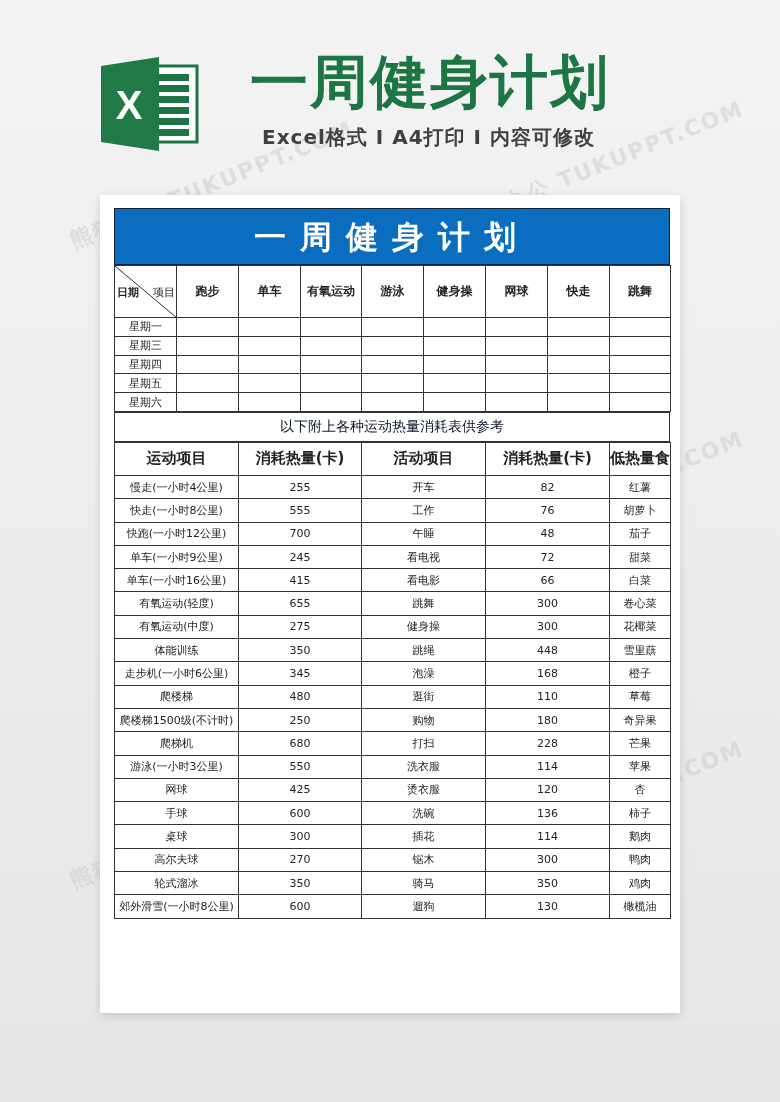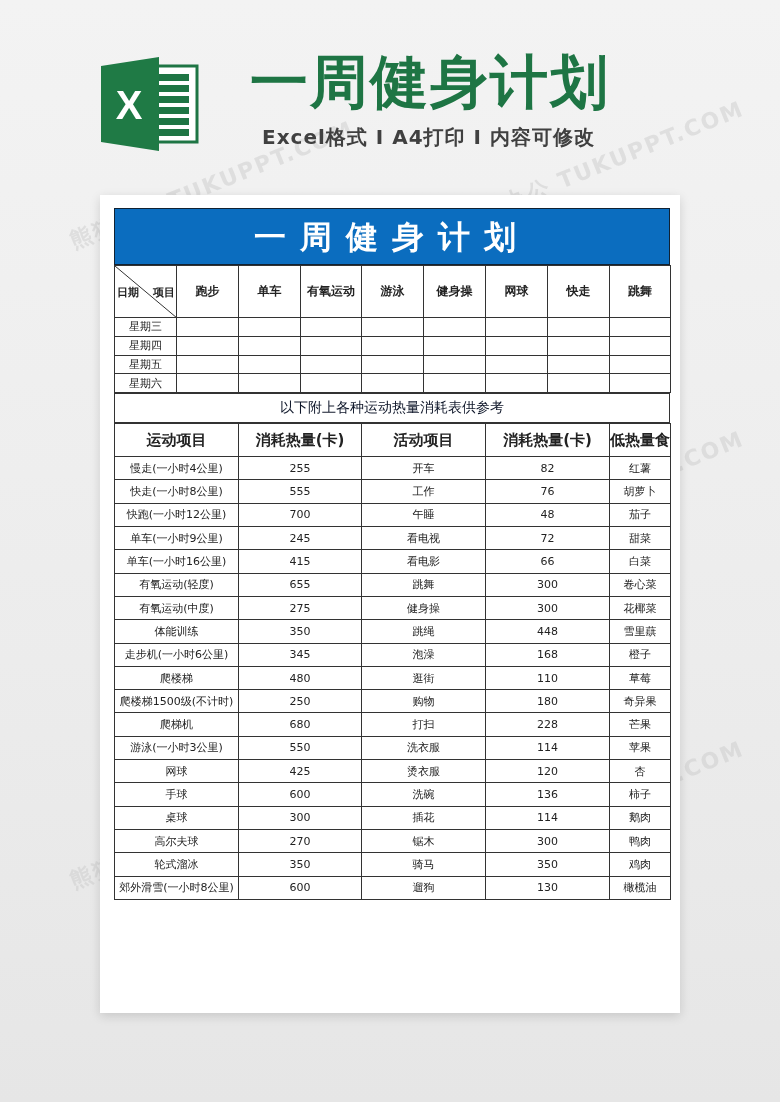--- a/index.html
+++ b/index.html
@@ -41,7 +41,7 @@
   .diag { position: relative; padding: 0; }
   .diag svg { position: absolute; left: 0; top: 0; }
   .diag .d-left { position: absolute; left: 2px; top: 19px; font-size: 11px; font-weight: bold; }
-  .diag .d-right { position: absolute; right: 1px; top: 19px; font-size: 11px; font-weight: bold; }
+  .diag .d-right { position: absolute; right: 1px; top: 19px; font-size: 11px; font-weight: normal; }
   .note td { height: 29px; font-size: 14px; color: #0f172a; }
   .ref th { height: 33px; font-size: 15px; font-weight: bold; }
   .ref td { height: 23.3px; font-size: 11px; color: #222; }

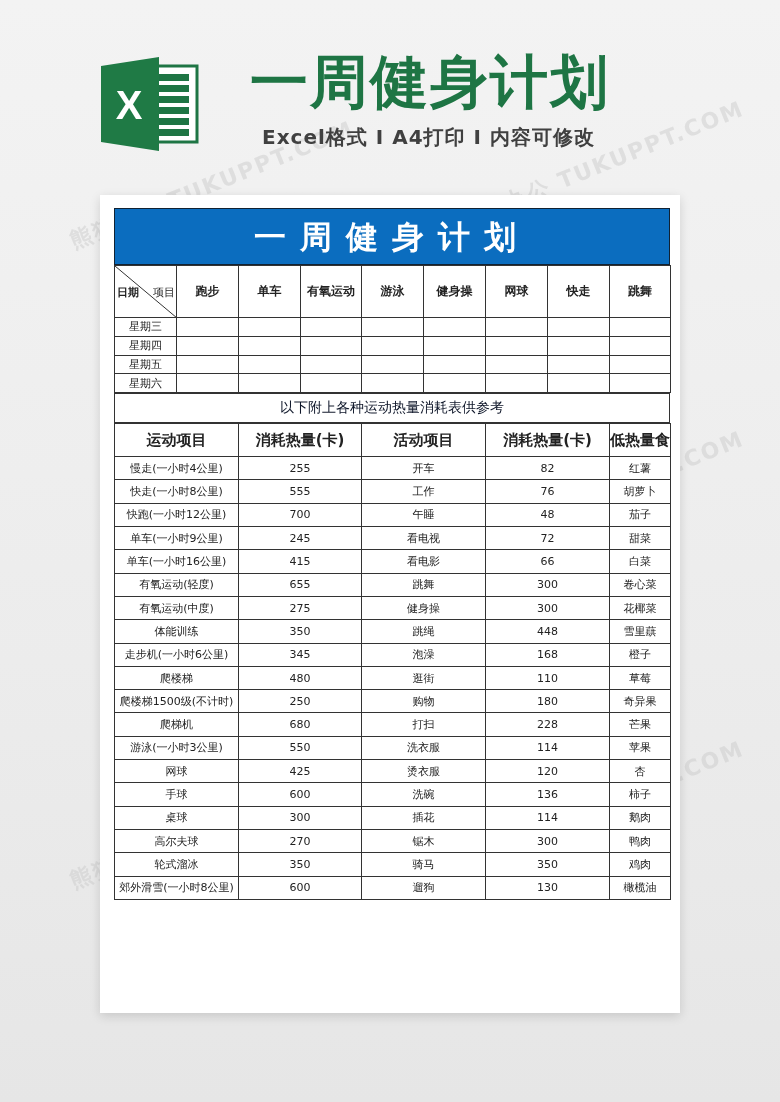--- a/index.html
+++ b/index.html
@@ -110,6 +110,17 @@
       </tbody>
         <tbody id="plan-body">
           <tr>
+            <td>星期一</td>
+            <td></td>
+            <td></td>
+            <td></td>
+            <td></td>
+            <td></td>
+            <td></td>
+            <td></td>
+            <td></td>
+          </tr>
+          <tr>
             <td>星期三</td>
             <td></td>
             <td></td>

